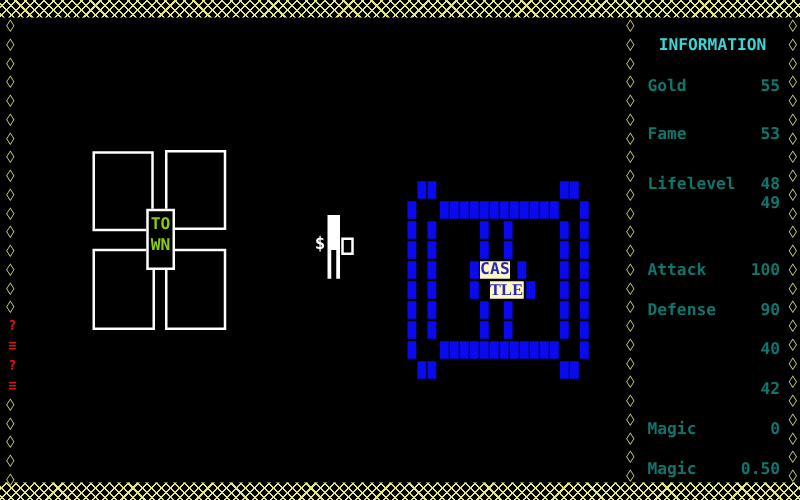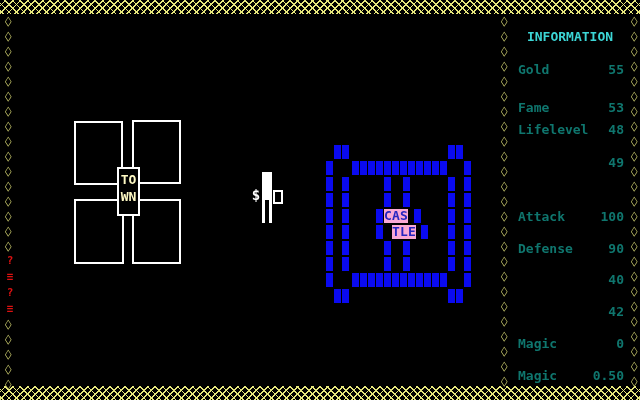--- a/index.html
+++ b/index.html
@@ -246,7 +246,7 @@
           <span class="stat-label">Fame</span>
           <span class="stat-value">53</span>
         </div>
-        <div class="stat-row" style="top: 122px;">
+        <div class="stat-row" style="top: 140px;">
           <span class="stat-label">Lifelevel</span>
           <span class="stat-value">48</span>
         </div>

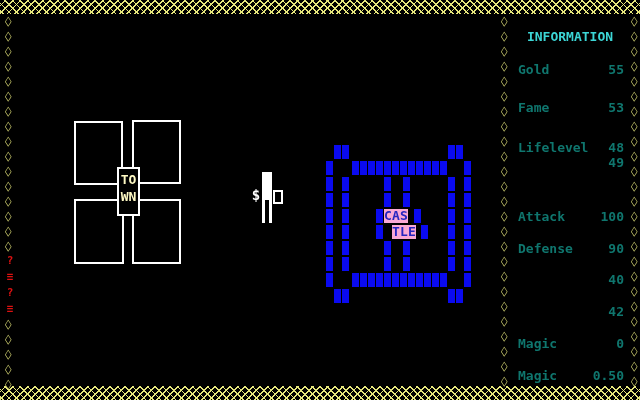--- a/index.html
+++ b/index.html
@@ -26,7 +26,7 @@
   .town-rect.br{left:58px;top:80px;width:49px;height:65px;}
   .town-center{position:absolute;left:43px;top:48px;width:23px;height:49px;border:2px solid #fff;
                background:#000;box-sizing:border-box;z-index:2;}
-  .town-label{margin-top:2px;color:#fef9c3;font:bold 13px/17px "DejaVu Sans Mono",monospace;
+  .town-label{margin-top:2px;color:#84cc16;font:bold 13px/17px "DejaVu Sans Mono",monospace;
               white-space:pre-line;text-align:center;}
   
   .player{position:absolute;left:251px;top:172px;width:33px;height:52px;}

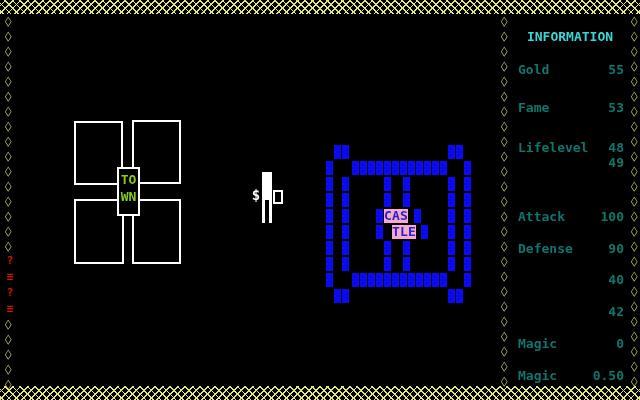--- a/index.html
+++ b/index.html
@@ -39,7 +39,7 @@
   
   .castle{position:absolute;left:0;top:0;width:640px;height:400px;pointer-events:auto;}
   .cblock{position:absolute;width:7px;height:14px;z-index:1;}
-  .castle-label{position:absolute;z-index:2;background:#f9a8d4;height:14px;
+  .castle-label{position:absolute;z-index:2;background:#fef9c3;height:14px;
                 font:bold 13px/14px "DejaVu Sans Mono",monospace;letter-spacing:0.2px;}
   .castle-label.c1{left:384px;top:209px;}
   .castle-label.c2{left:392px;top:225px;}

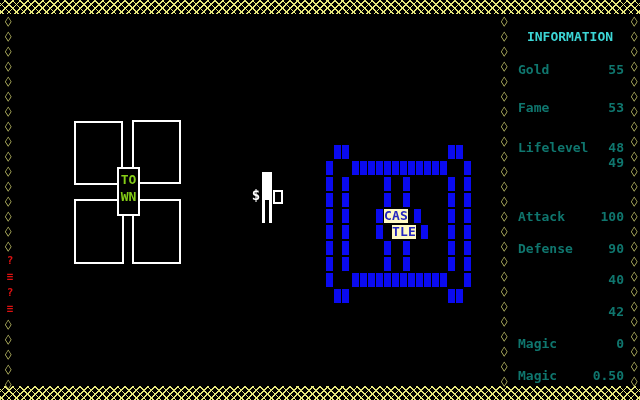--- a/index.html
+++ b/index.html
@@ -108,7 +108,7 @@
 
     <div class="castle" id="castle">
       <span class="castle-label c1" style="color: rgb(38, 38, 192);">CAS</span>
-      <span class="castle-label c2" style="color: rgb(38, 38, 192);">TLE</span>
+      <span class="castle-label c2" style="color: rgb(38, 38, 192); font-family: Liberation Serif, serif;">TLE</span>
     <div class="cblock" style="left: 334px; top: 145px; background: rgb(10, 10, 240);"></div>
         <div class="cblock" style="left: 342px; top: 145px; background: rgb(10, 10, 240);"></div>
         <div class="cblock" style="left: 448px; top: 145px; background: rgb(10, 10, 240);"></div>

